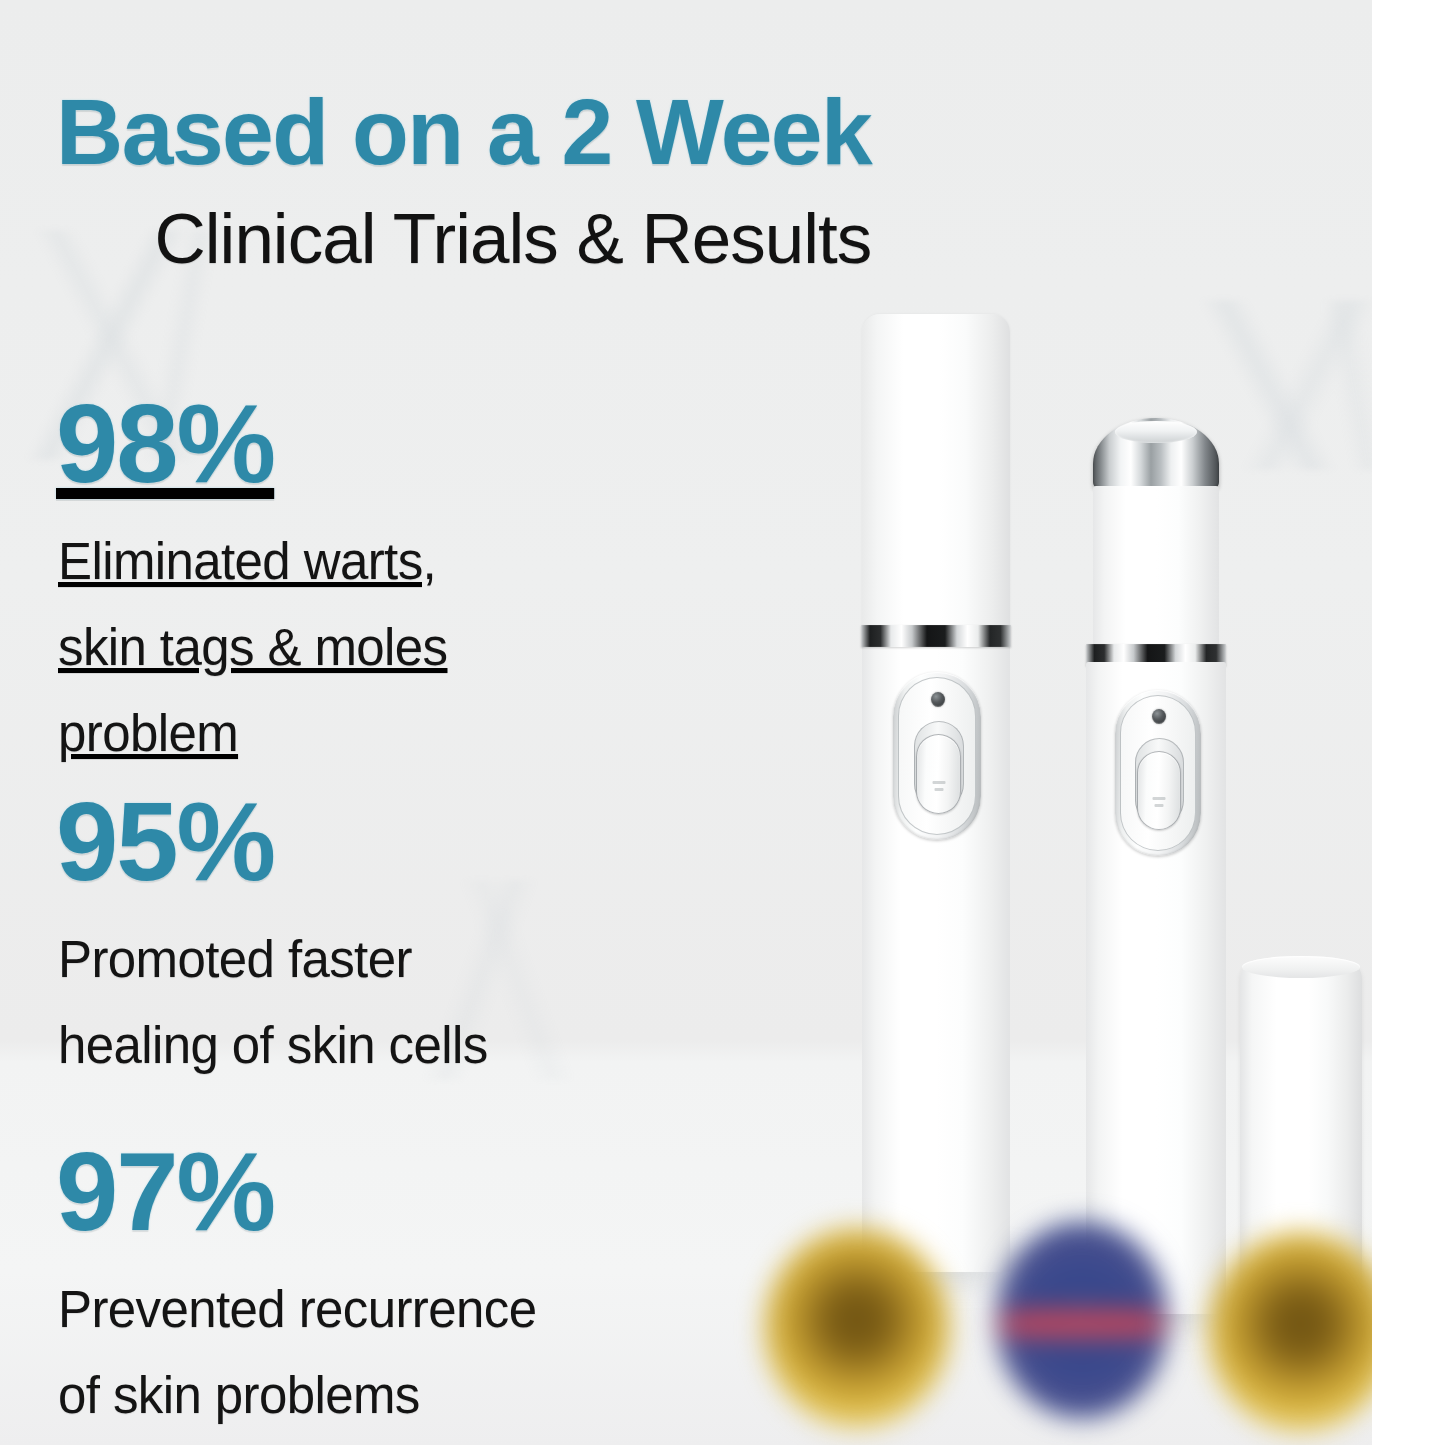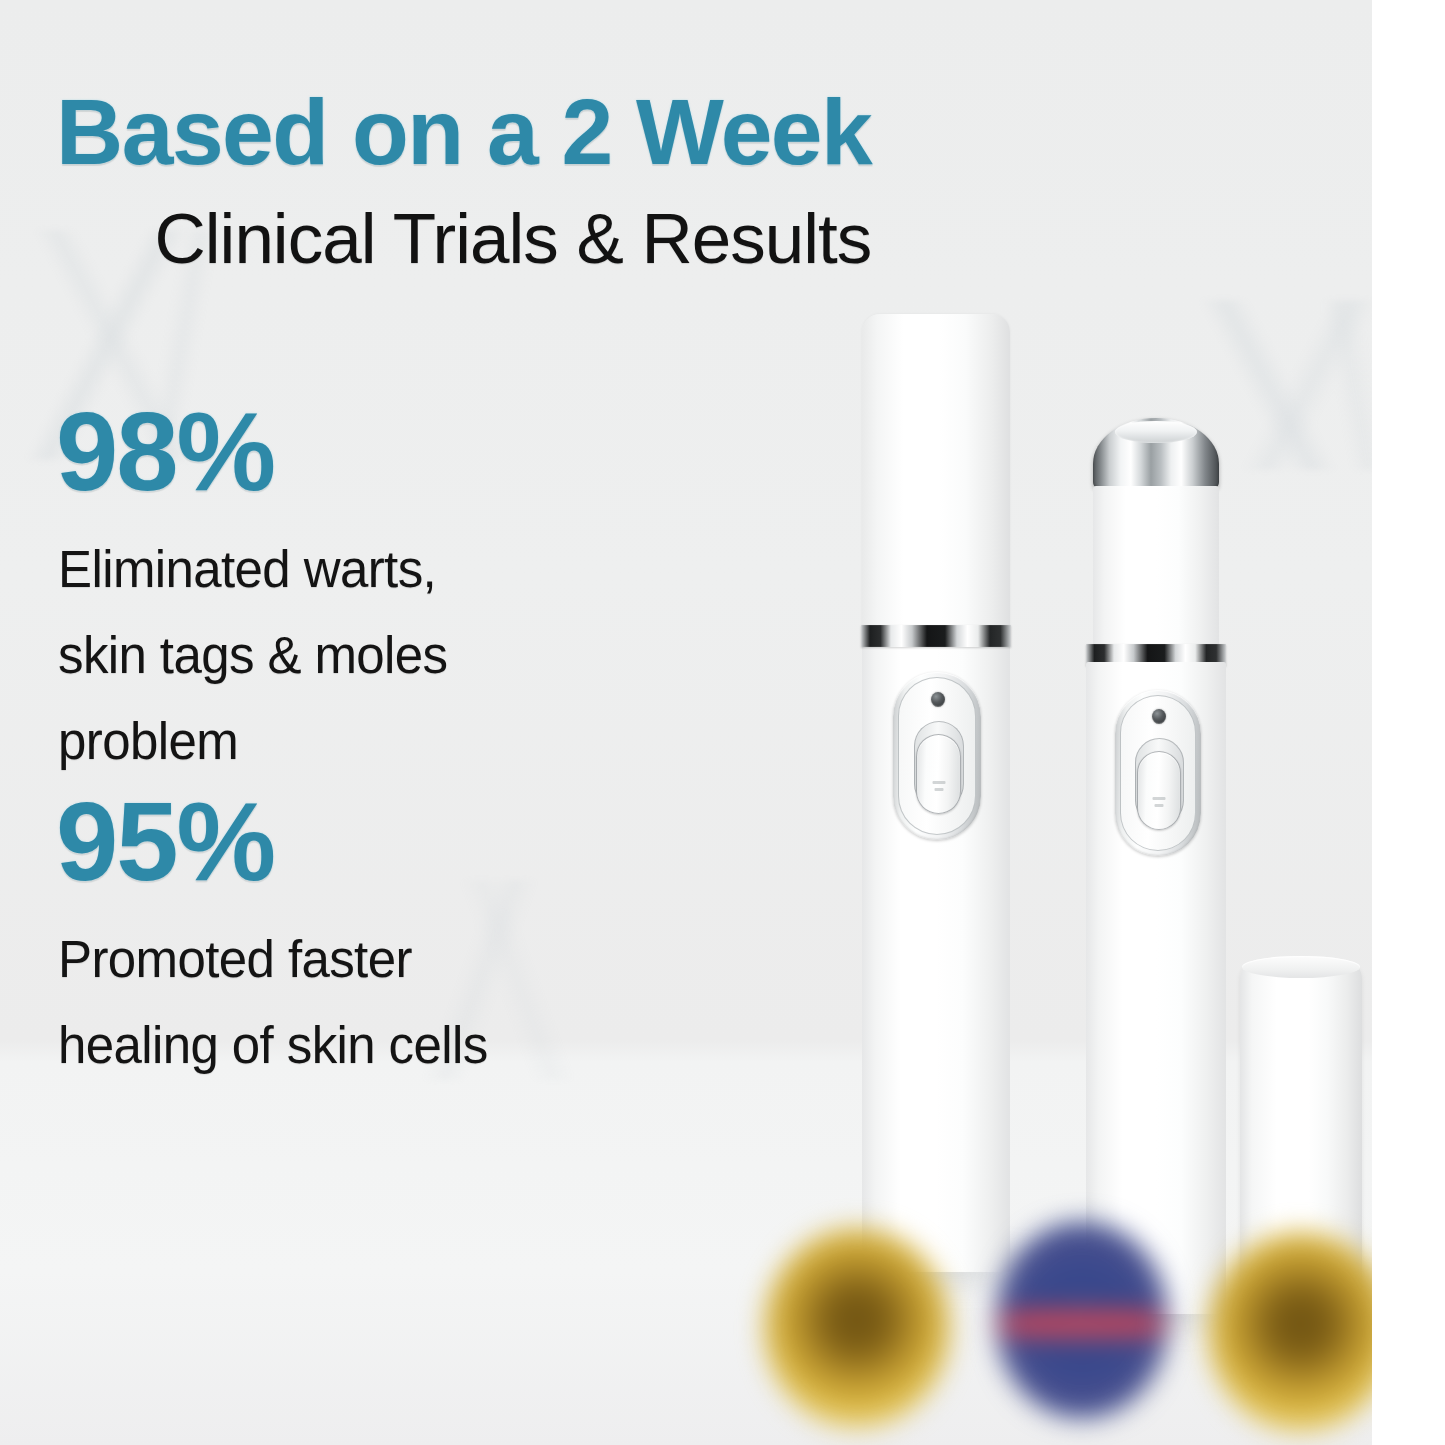--- a/index.html
+++ b/index.html
@@ -80,7 +80,7 @@
 
   
   .stat { position: absolute; left: 56px; }
-  .stat-1 { top: 396px; }
+  .stat-1 { top: 388px; text-decoration: underline; }
   .stat-2 { top: 786px; }
   .stat-3 { top: 1136px; }
 

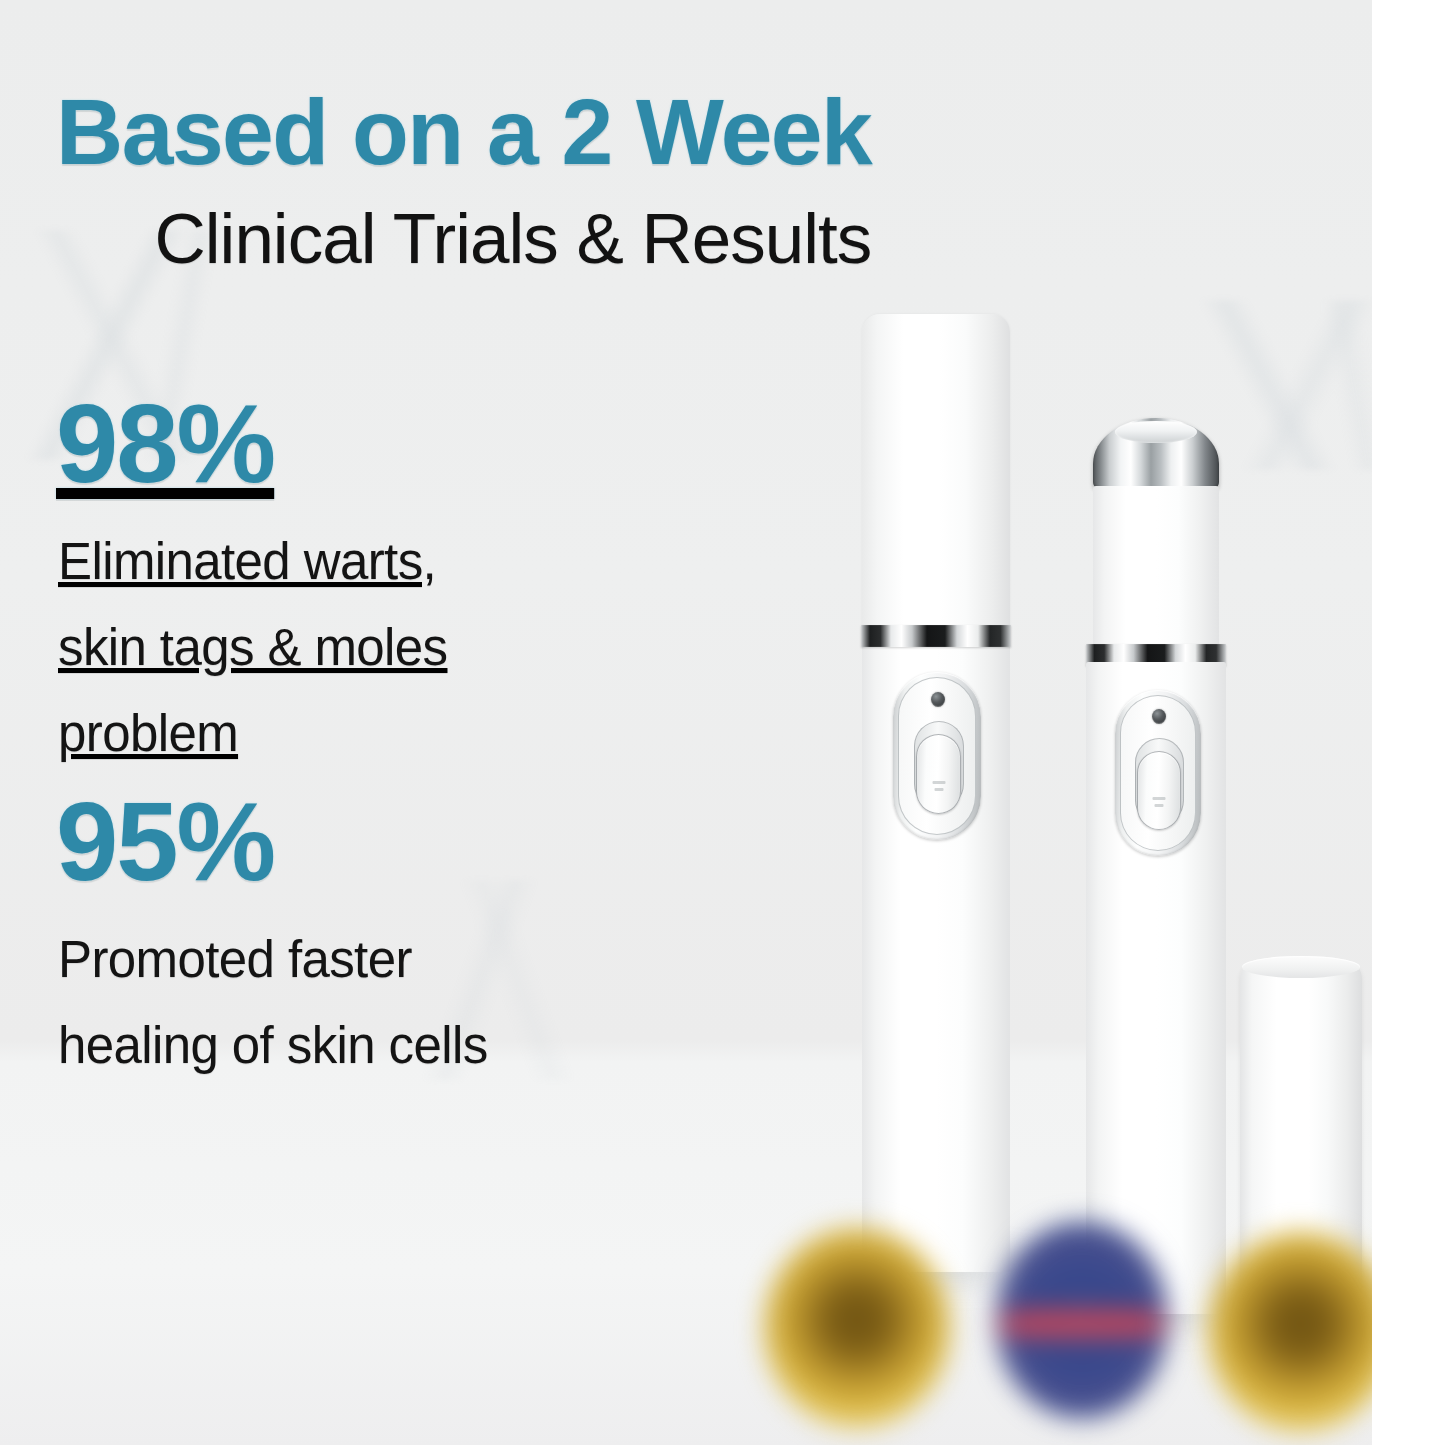--- a/index.html
+++ b/index.html
@@ -339,6 +339,13 @@
     </div>
   </div>
 
+  <div class="stat stat-3">
+    <div class="stat-pct">97%</div>
+    <div class="stat-desc">
+      <span>Prevented recurrence</span>
+      <span>of skin problems</span>
+    </div>
+  </div>
 
 </div>
 

